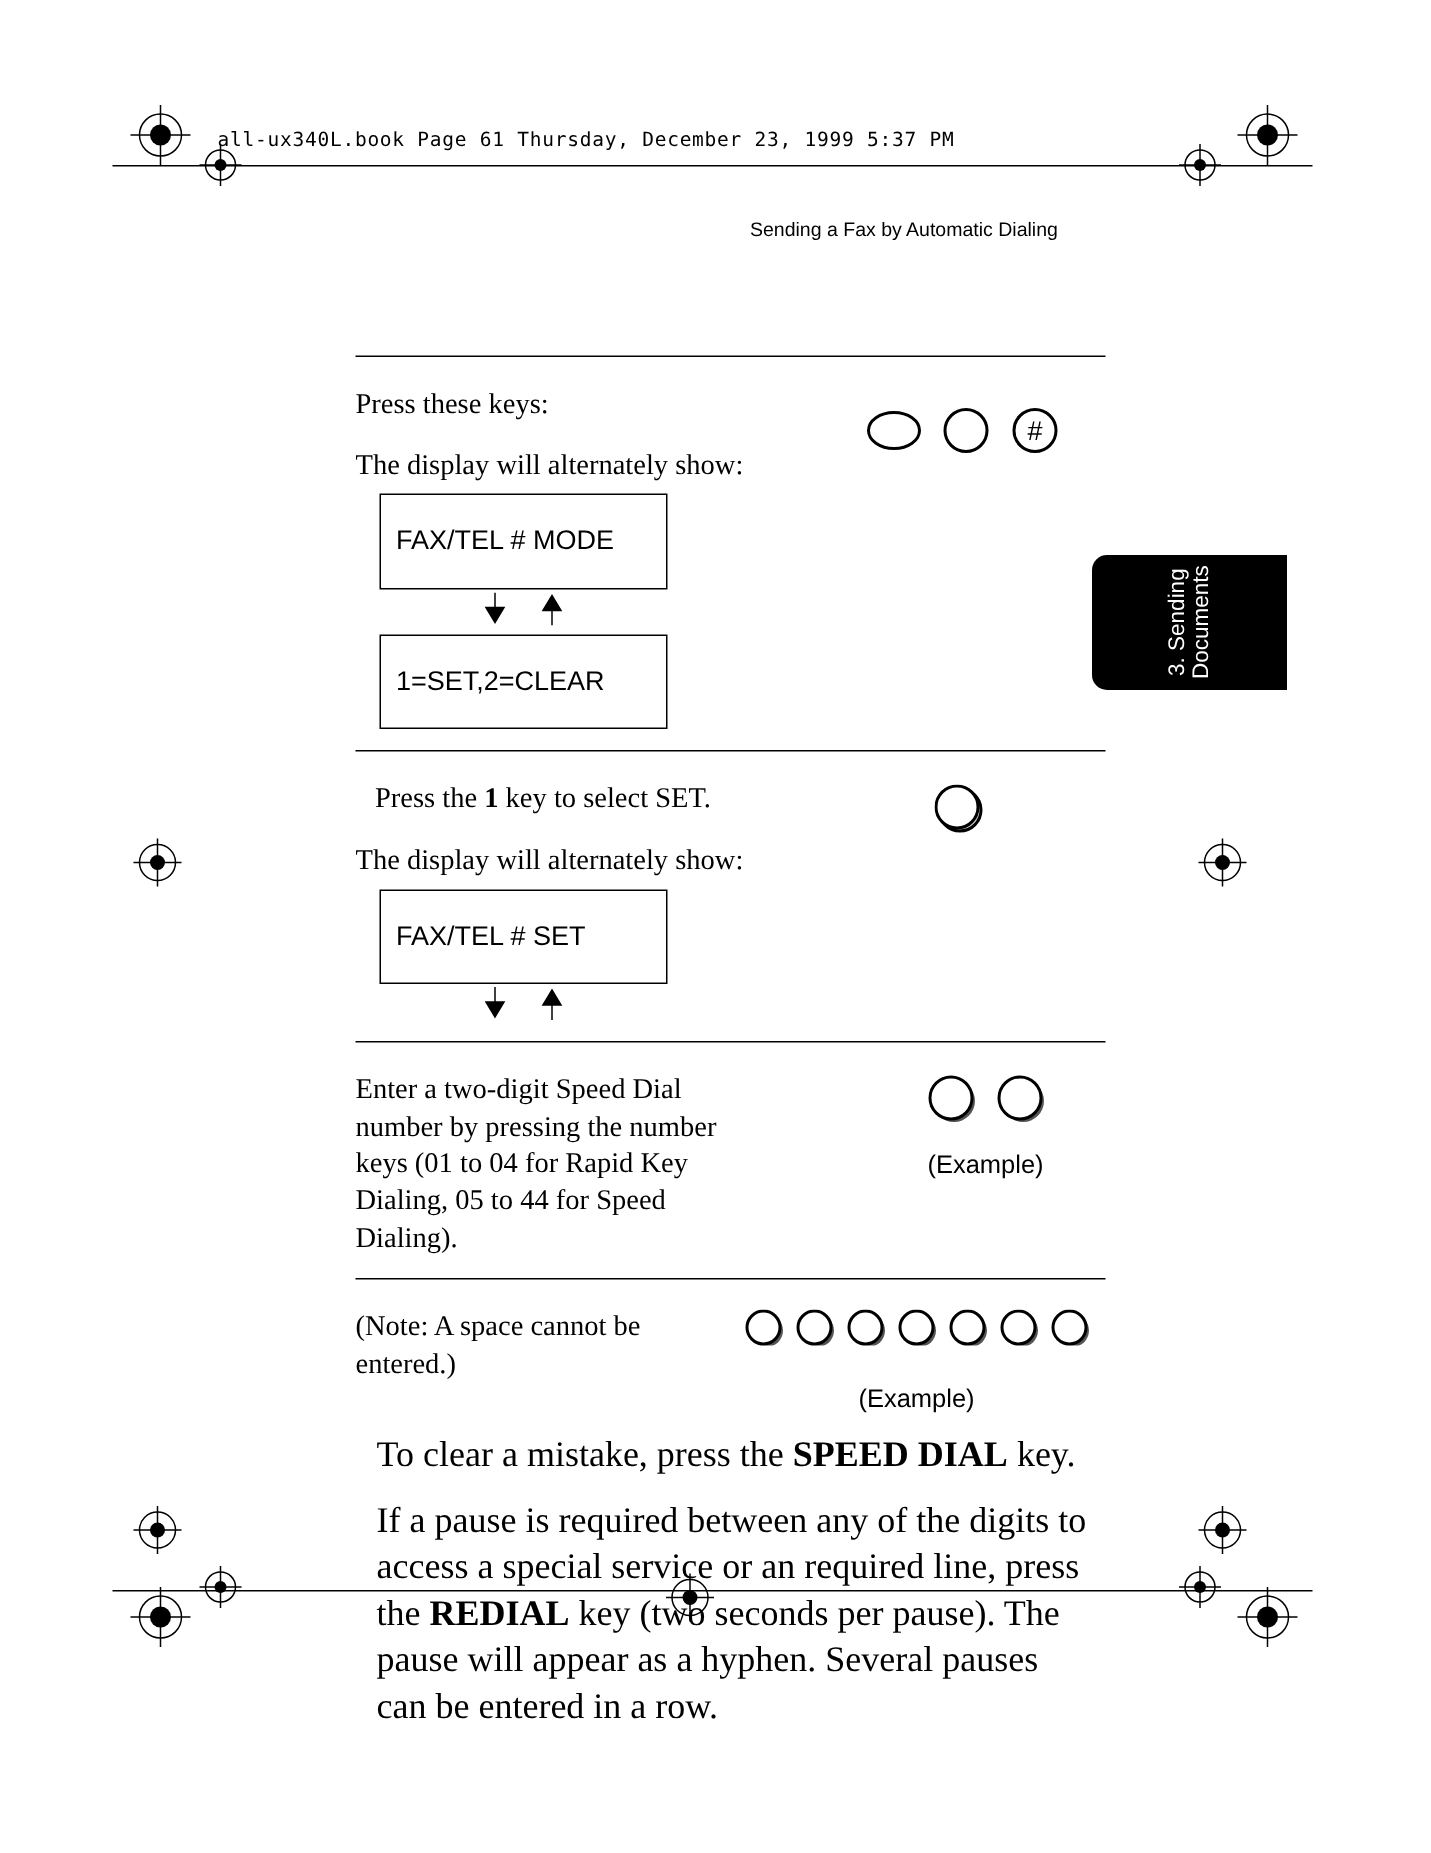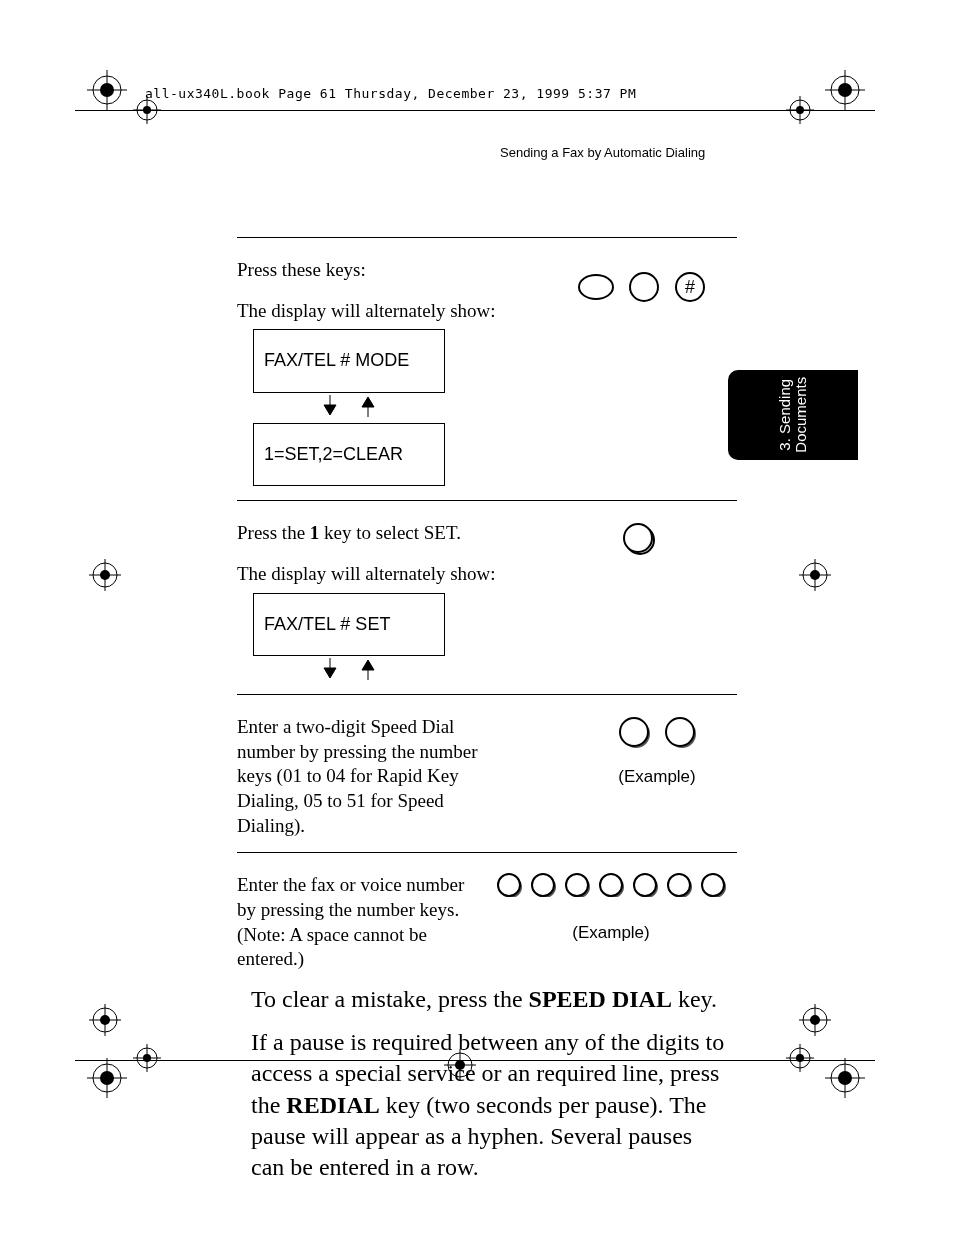--- a/index.html
+++ b/index.html
@@ -234,7 +234,7 @@
 
     <div class="row">
       <div class="row-text">
-        <div style="margin-bottom:16px;">
+        <div style="margin-bottom:16px;margin-left:13px;">
           <span>Press the </span><span class="bold">1</span><span> key to select SET.</span>
         </div>
         <div style="margin-bottom:6px;">The display will alternately show:</div>

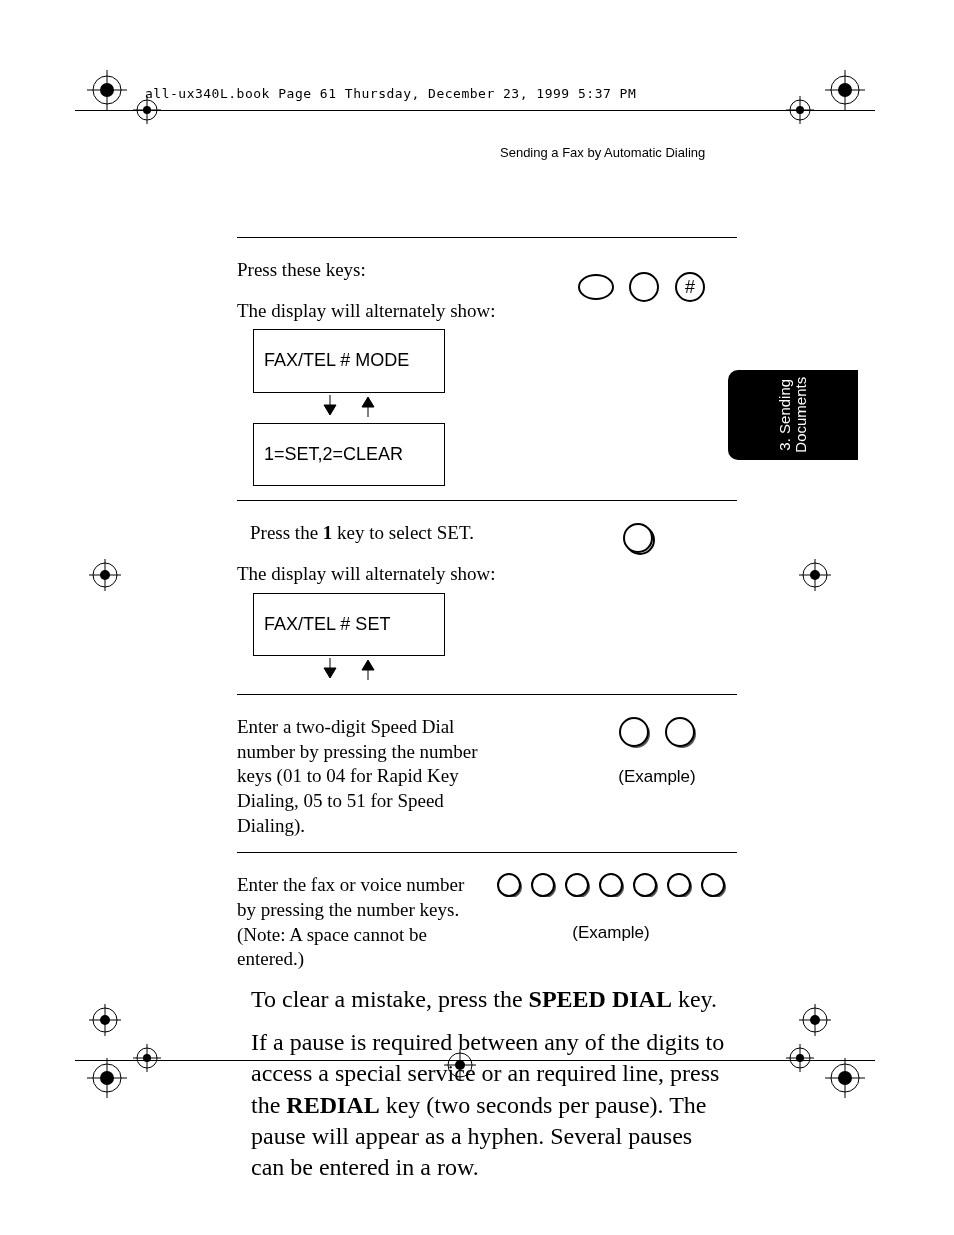--- a/index.html
+++ b/index.html
@@ -259,7 +259,7 @@
     </div>
 
     <div class="row">
-      <div class="row-text">Enter a two-digit Speed Dial number by pressing the number keys (01 to 04 for Rapid Key Dialing, 05 to 51 for Speed Dialing).</div>
+      <div class="row-text">Enter a two-digit Speed Dial number by pressing the number keys (01 to 04 for Rapid Key Dialing, 05 to 44 for Speed Dialing).</div>
       <div class="keys" style="top:20px;right:40px;">
         <div class="key-row">
           <svg class="key-round">

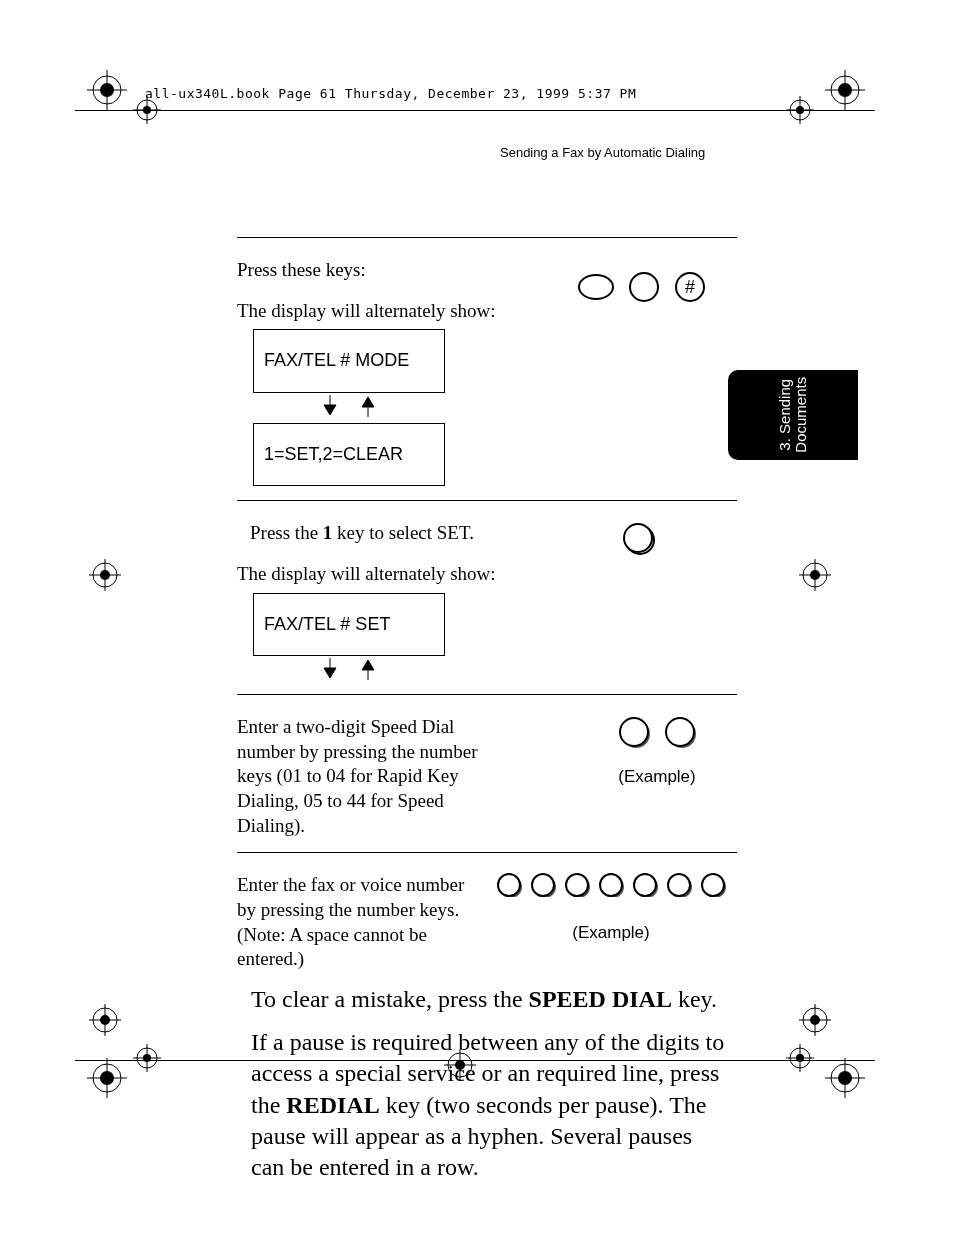--- a/index.html
+++ b/index.html
@@ -279,7 +279,6 @@
       <div style="width:100%">
         <div style="display:flex;">
           <div style="width:248px;font-size:19px;line-height:1.3;">
-            <div>Enter the fax or voice number by pressing the number keys.</div>
             <div>(Note: A space cannot be entered.)</div>
           </div>
           <div style="flex:1;text-align:center;">

